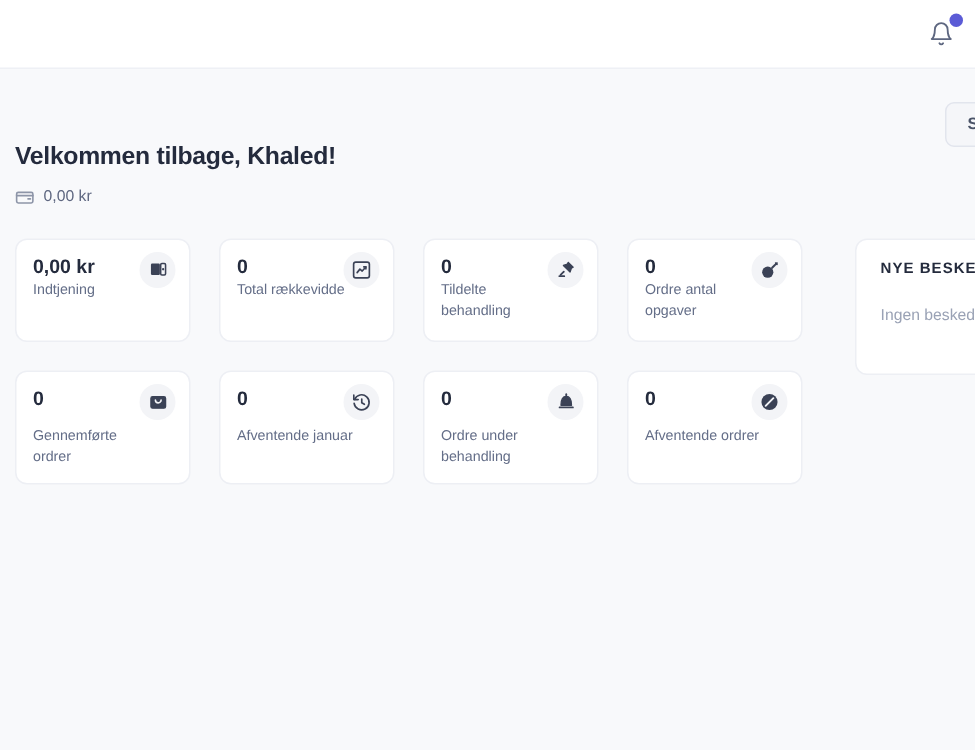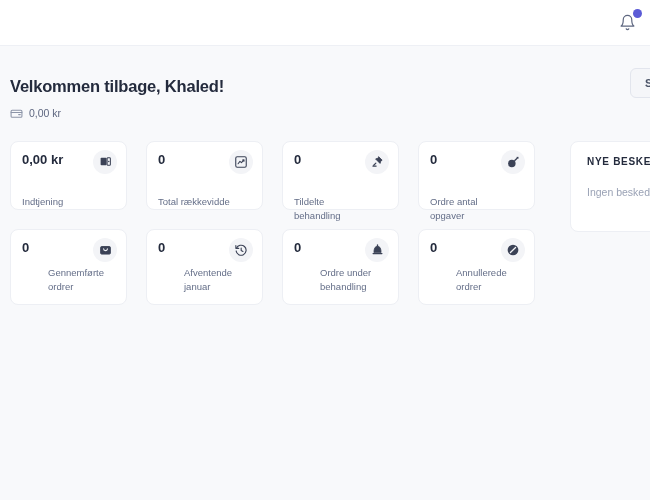--- a/index.html
+++ b/index.html
@@ -63,6 +63,7 @@
     color: #242b3d;
     letter-spacing: -0.2px;
     line-height: 1.25;
+    margin-top: 18px;
   }
 
   .meta-row {

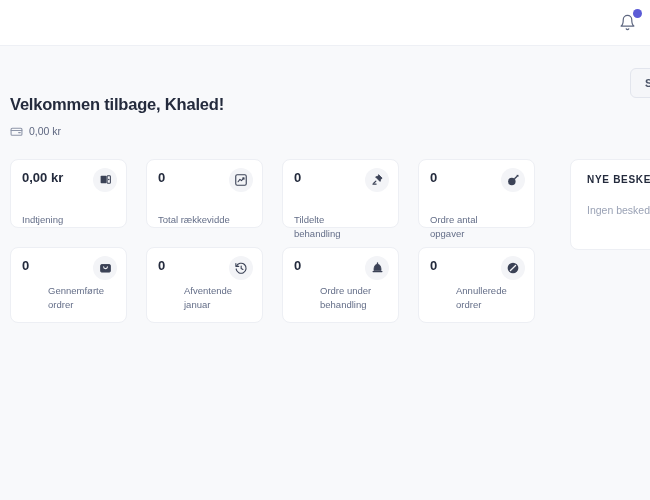--- a/index.html
+++ b/index.html
@@ -147,7 +147,7 @@
     font-size: 9.5px;
     color: #646e88;
     line-height: 1.45;
-    margin-top: 28px;
+    margin-top: 2px;
     max-width: 78px;
   }
 

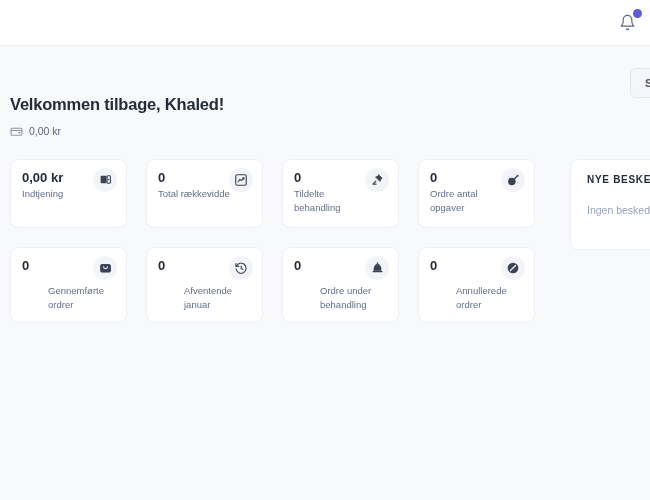--- a/index.html
+++ b/index.html
@@ -151,7 +151,7 @@
     max-width: 78px;
   }
 
-  .stat-card.tall .stat-label { margin-top: 11px; margin-left: 26px; }
+  .stat-card.tall .stat-label { margin-top: 11px; }
 
   .stat-icon {
     position: absolute;

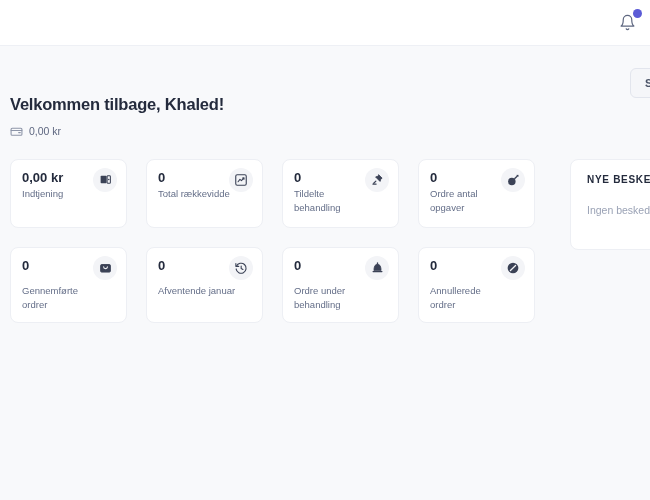--- a/index.html
+++ b/index.html
@@ -321,7 +321,7 @@
 
     <div class="stat-card tall">
       <div class="stat-value">0</div>
-      <div class="stat-label">Annullerede ordrer</div>
+      <div class="stat-label">Afventende ordrer</div>
       <div class="stat-icon">
         <svg width="14" height="14" viewBox="0 0 24 24">
           <circle cx="12" cy="12" r="9.2" fill="#3b4256"></circle>

